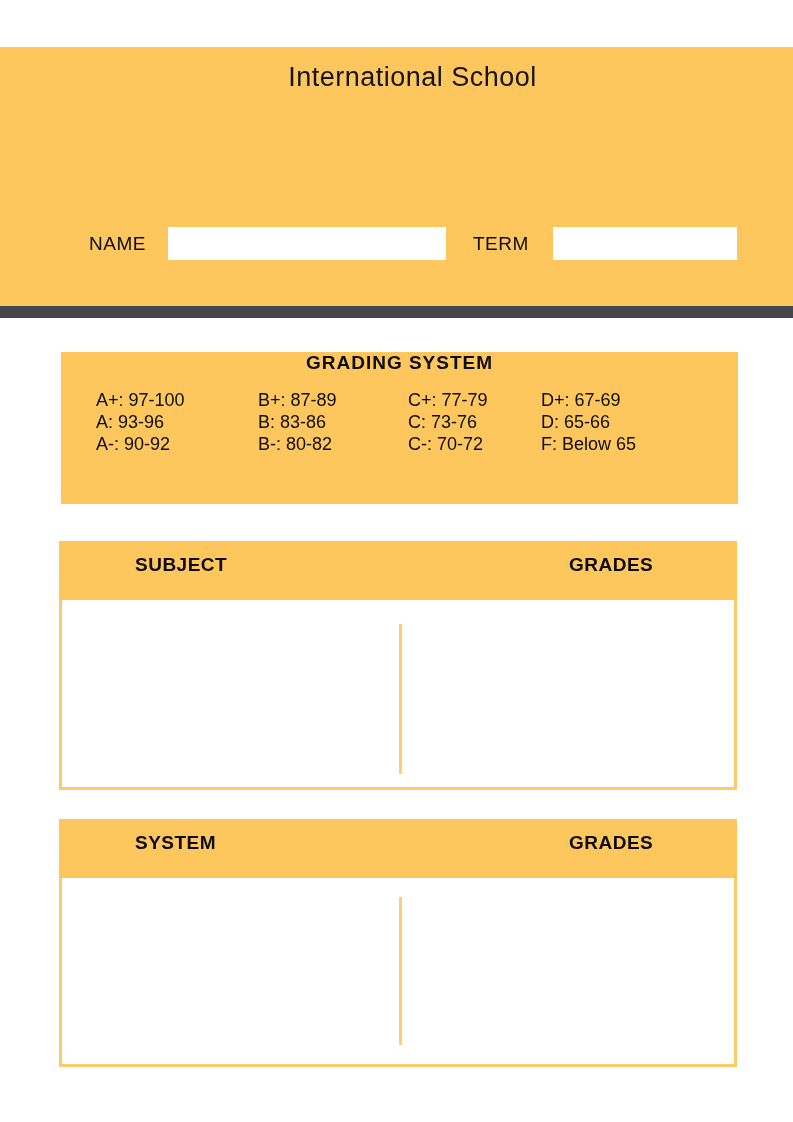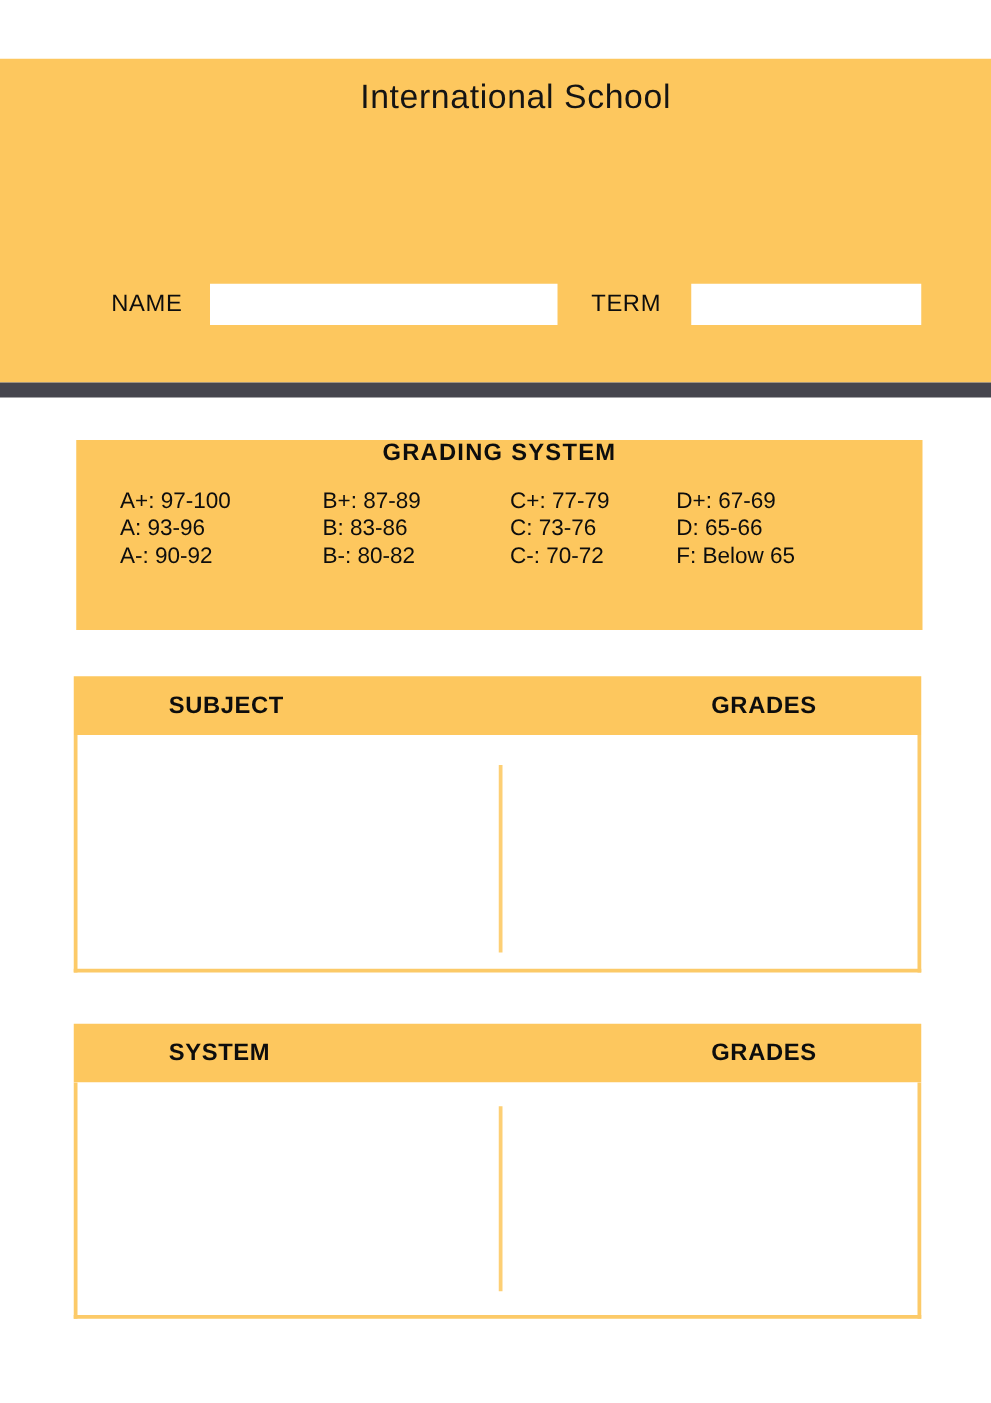--- a/index.html
+++ b/index.html
@@ -119,7 +119,7 @@
   .conduct-table { top: 819px; }
   .table-header {
     position: relative;
-    height: 47px;
+    height: 59px;
     background: #fdc75e;
   }
   .table-header span {

